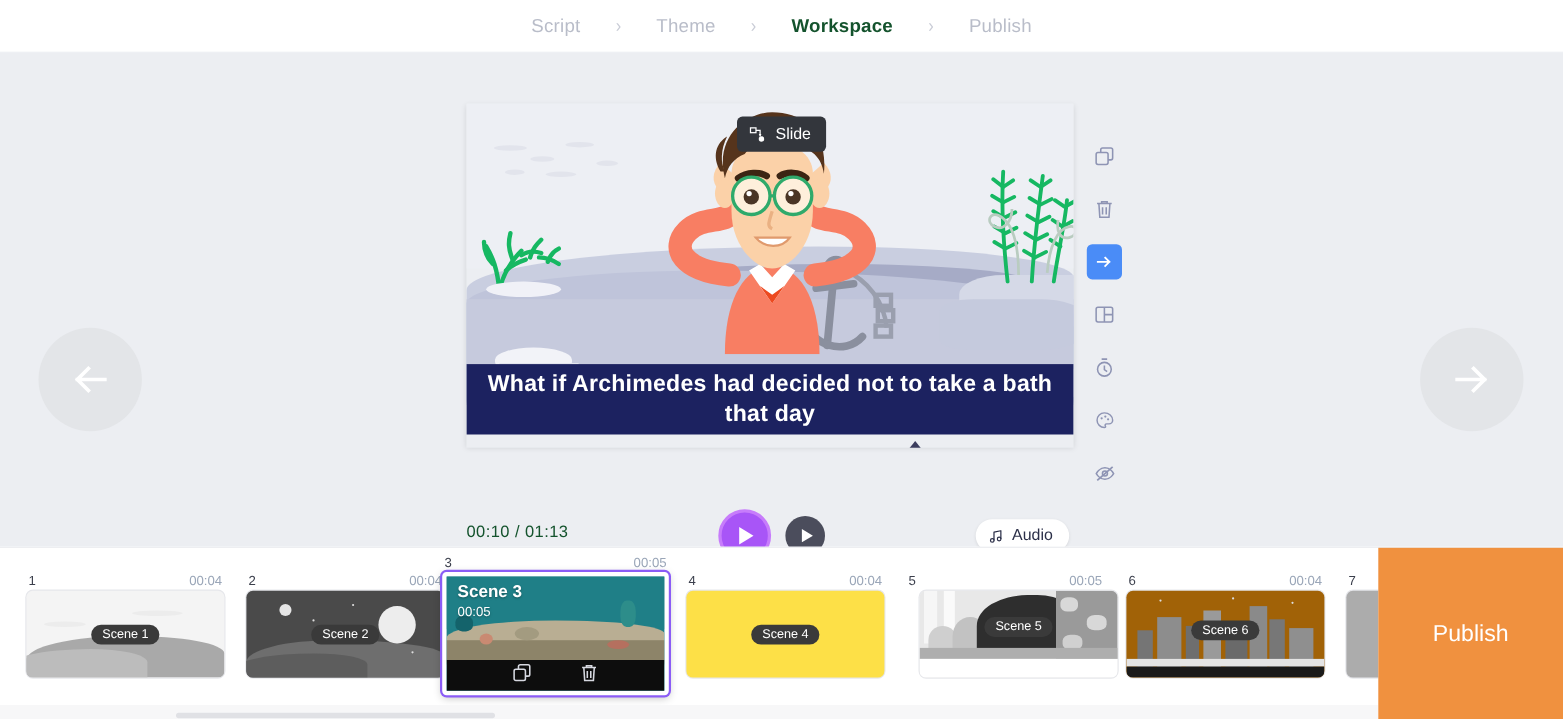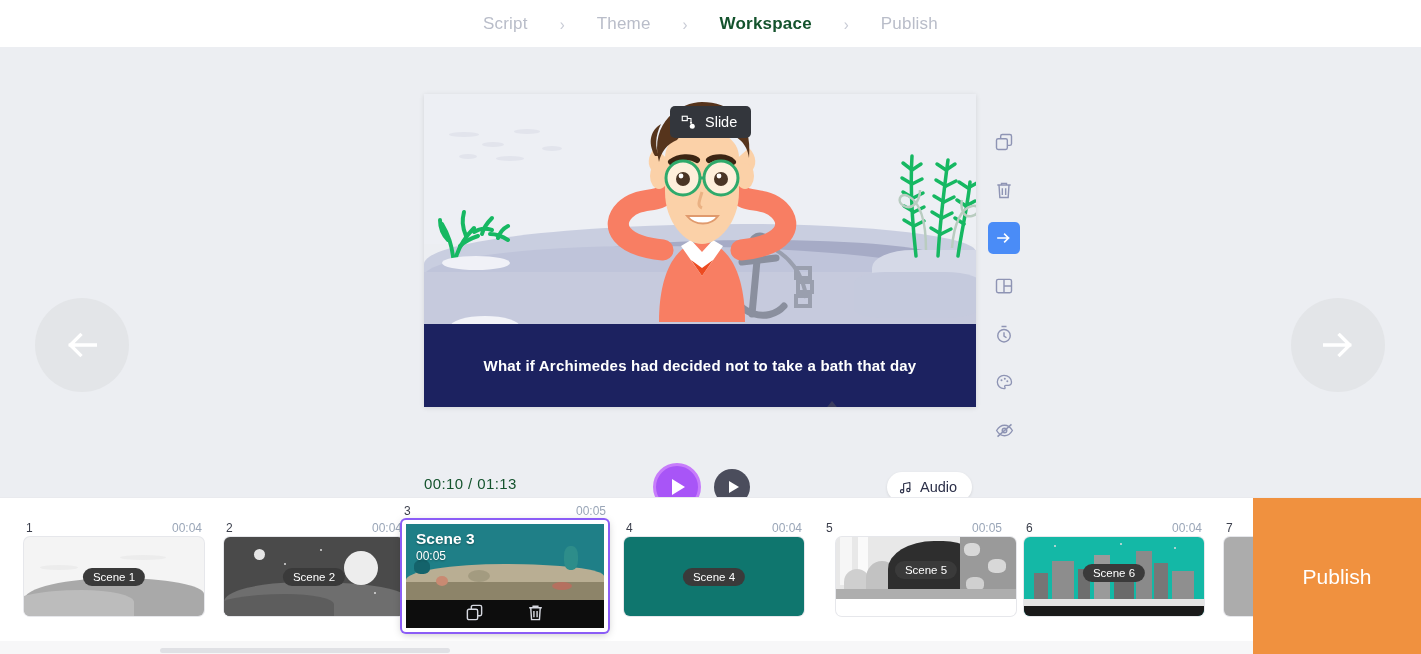--- a/index.html
+++ b/index.html
@@ -85,11 +85,11 @@
   }
   .fish-shadow { position:absolute; background:#e2e4ec; border-radius:50%; height:5px; }
   .caption {
-    position: absolute; left: 0; bottom: 0; width: 100%; height: 83px;
+    position: absolute; left: 0; bottom: 12px; width: 100%; height: 64px;
     background: #1c2260; color: #ffffff;
     display: flex; align-items: center; justify-content: center;
     text-align: center; padding: 0 18px;
-    font-size: 15px; font-weight: bold; line-height: 1.32;
+    font-size: 21px; font-weight: bold; line-height: 1.32;
     letter-spacing: .2px;
   }
   .caption-caret {

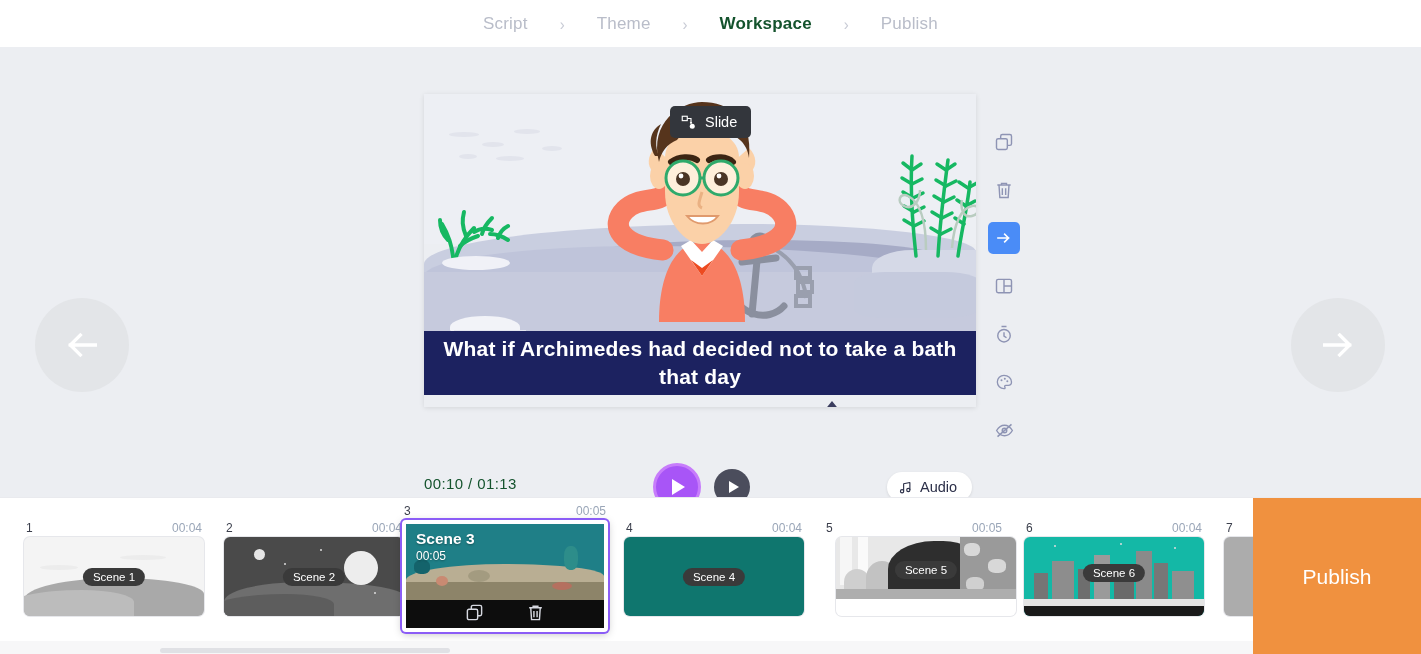--- a/index.html
+++ b/index.html
@@ -519,7 +519,7 @@
           <span class="scene-num">4</span>
           <span class="scene-dur">00:04</span>
         </div>
-        <div class="scene-thumb" style="background:#0f766e;">
+        <div class="scene-thumb" style="background:#fde047;">
           <div class="scene-pill">Scene 4</div>
         </div>
       </div>

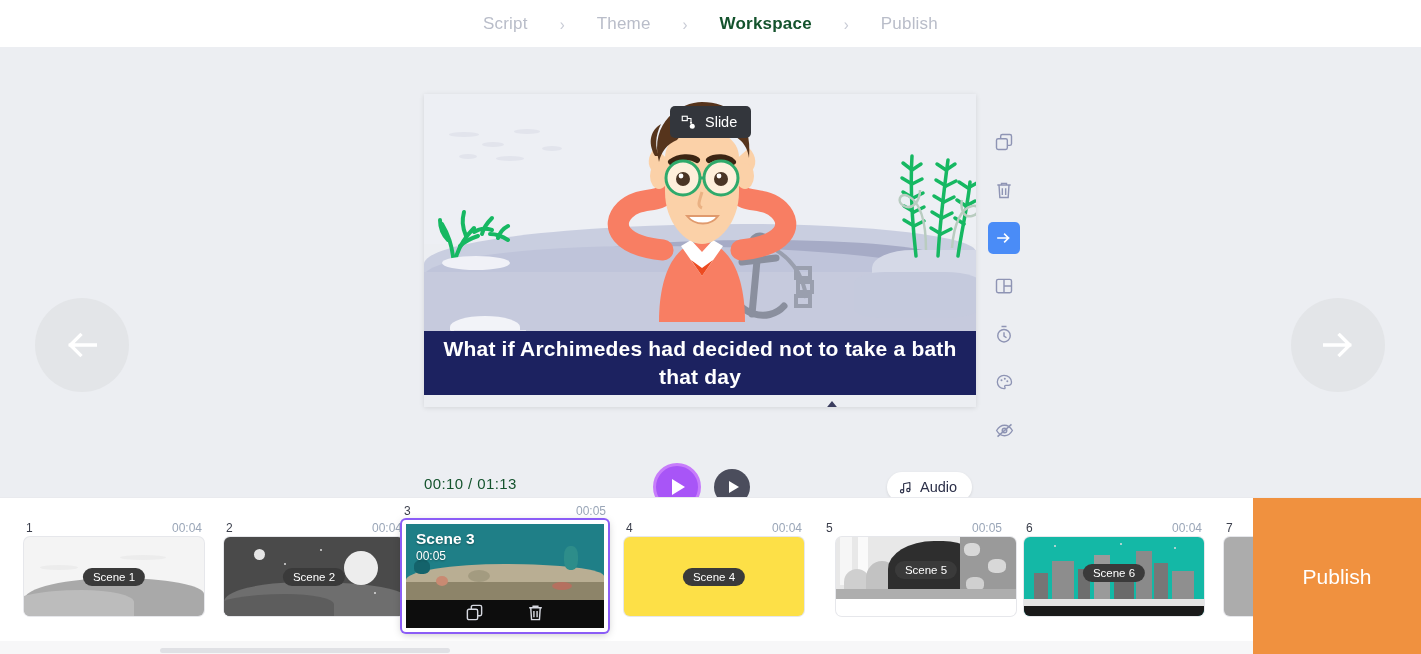--- a/index.html
+++ b/index.html
@@ -551,7 +551,7 @@
           <span class="scene-num">6</span>
           <span class="scene-dur">00:04</span>
         </div>
-        <div class="scene-thumb" style="background:#14b8a6;">
+        <div class="scene-thumb" style="background:#a16207;">
           <div style="position:absolute;left:10px;top:36px;width:14px;height:34px;background:#757575;"></div>
           <div style="position:absolute;left:28px;top:24px;width:22px;height:46px;background:#8d8d8d;"></div>
           <div style="position:absolute;left:54px;top:32px;width:12px;height:38px;background:#6e6e6e;"></div>

